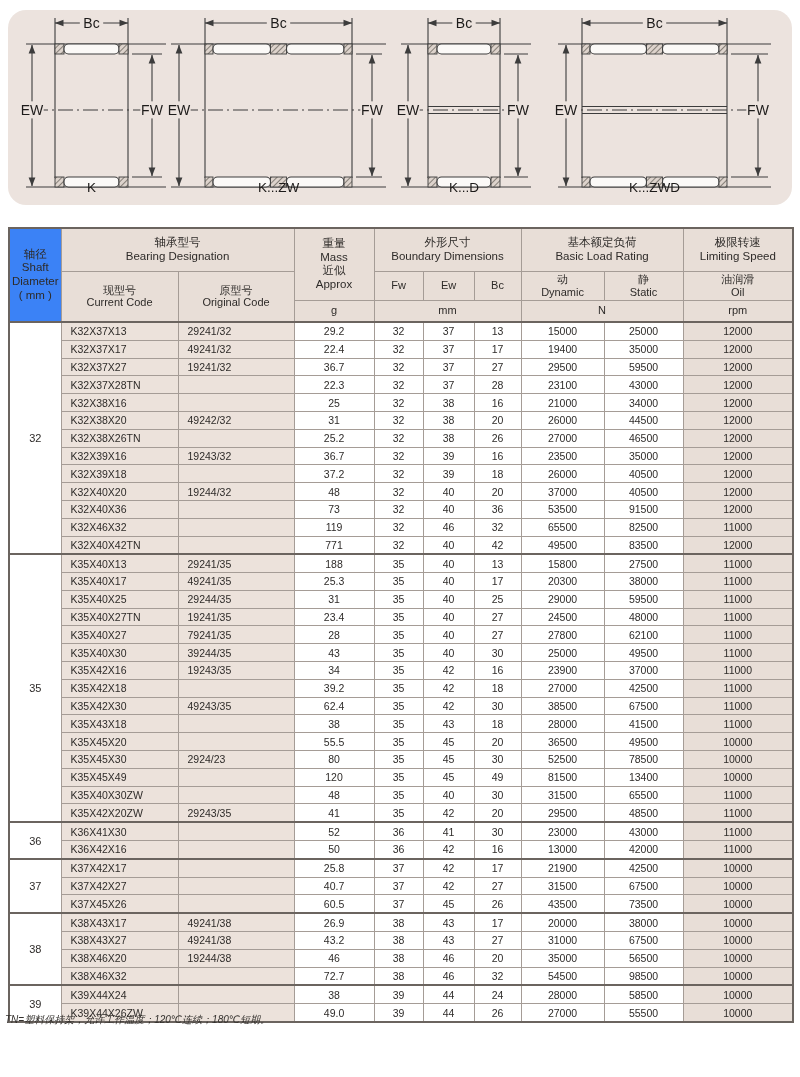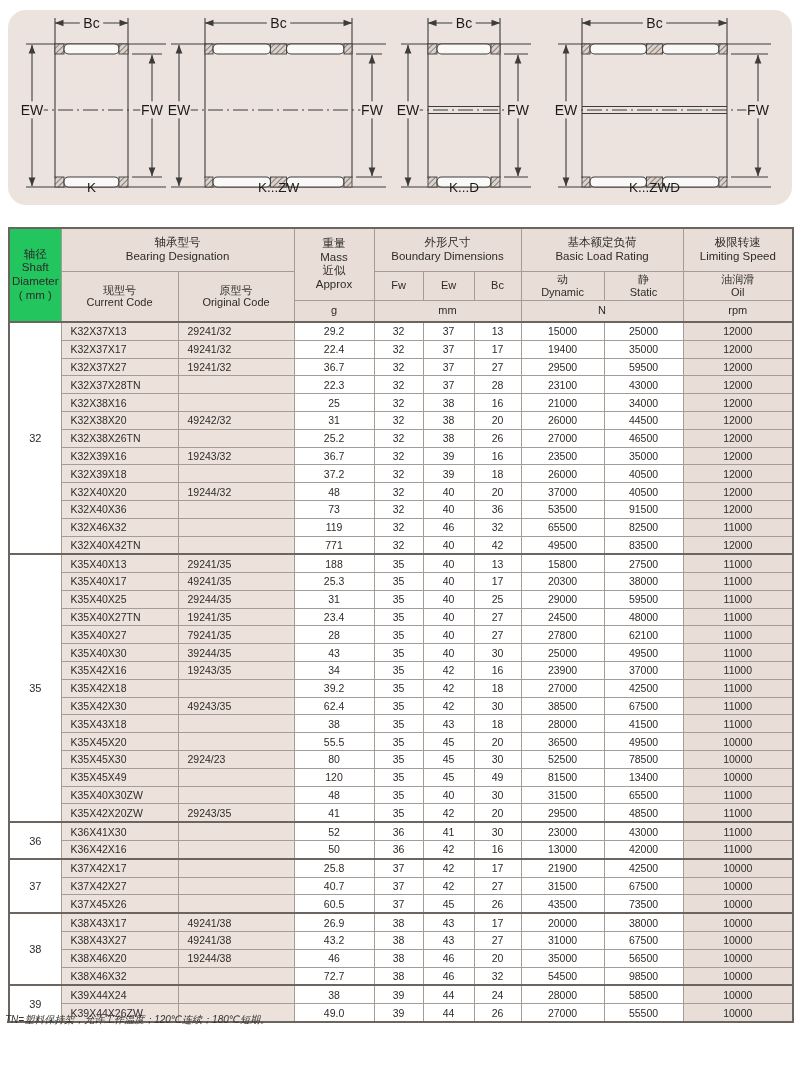--- a/index.html
+++ b/index.html
@@ -24,7 +24,7 @@
   thead tr:nth-child(1) th{height:40px;font-size:11.5px;}
   thead tr:nth-child(2) th{height:22px;}
   thead tr:nth-child(3) th{height:18px;}
-  thead th.white-h{background:#22c55e;}
+  thead th.white-h{background:#3b82f6;}
   thead{border-bottom:2px solid #6b645f;}
   tbody td{
     height:16.8px;font-size:10.5px;text-align:center;vertical-align:middle;

